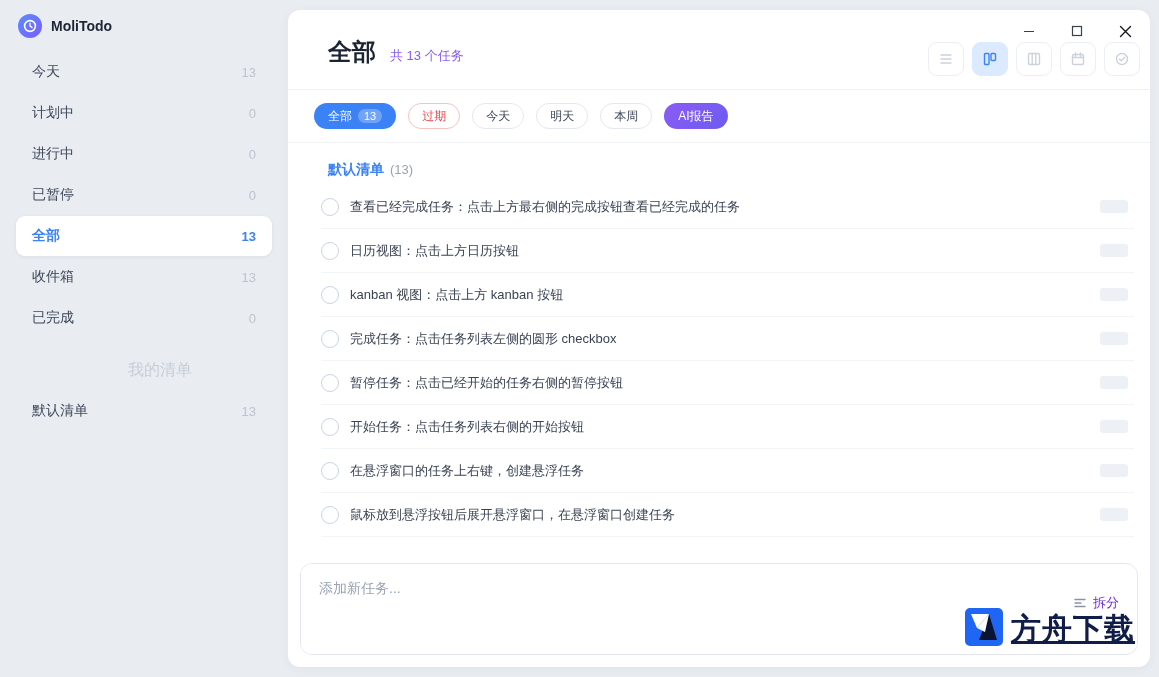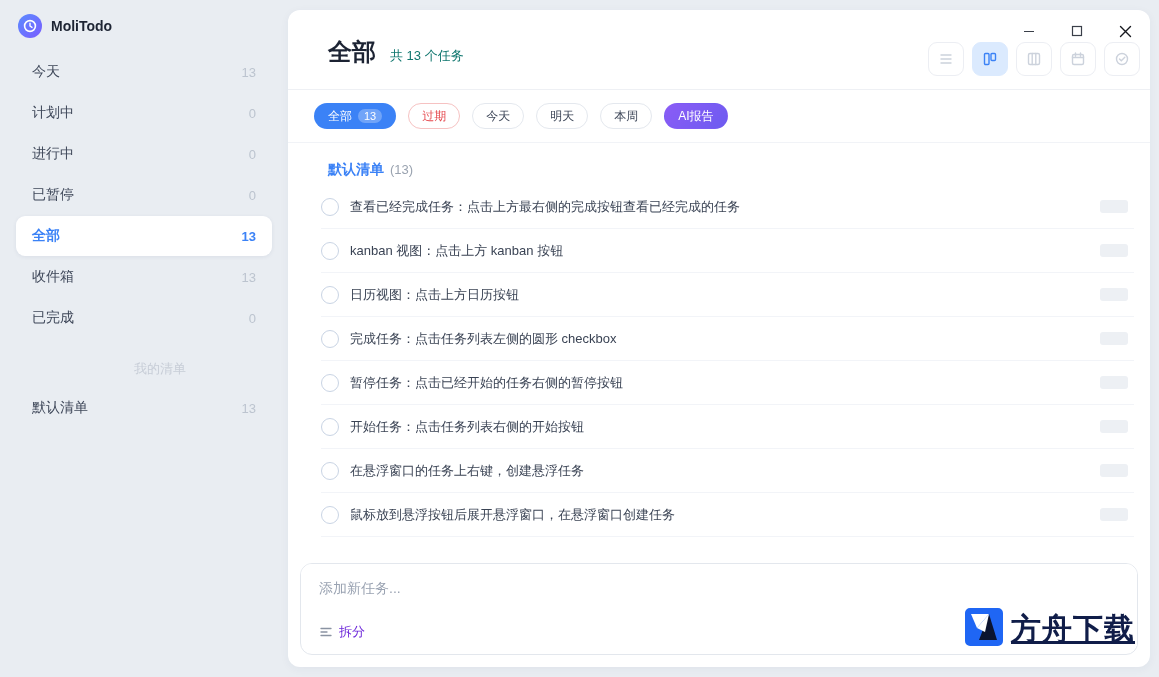--- a/index.html
+++ b/index.html
@@ -41,7 +41,7 @@
   .card-header { padding:26px 40px 0; height:80px; border-bottom:1px solid #eef0f4;
     display:flex; align-items:baseline; gap:14px; }
   .page-title { font-size:24px; font-weight:bold; color:#1c2333; }
-  .page-subtitle { font-size:13px; color:#0f766e; }
+  .page-subtitle { font-size:13px; color:#8b5cf6; }
 
   .view-buttons { position:absolute; top:32px; right:10px; display:flex; gap:8px; }
   .view-btn { width:36px; height:34px; border:1px solid #eceef3; border-radius:9px; background:#fff;

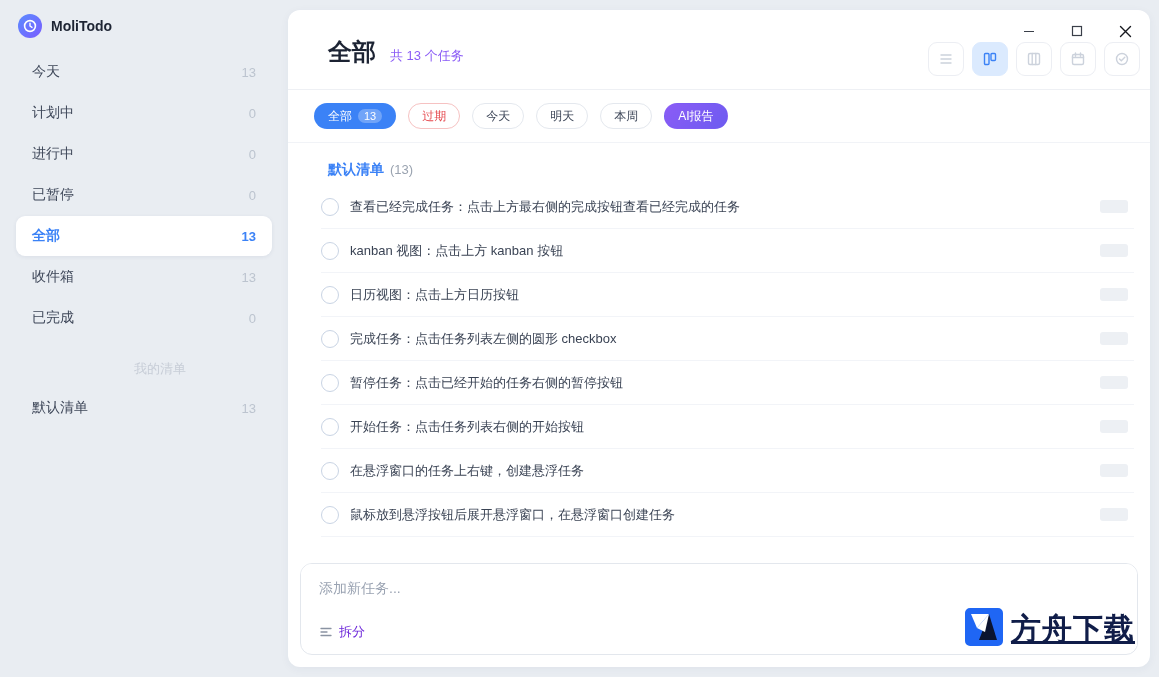--- a/index.html
+++ b/index.html
@@ -241,12 +241,12 @@
     </div>
     <div class="task-row">
       <span class="task-check"></span>
+      <span class="task-text">日历视图：点击上方日历按钮</span>
+      <span class="task-action"></span>
+    </div>
+    <div class="task-row">
+      <span class="task-check"></span>
       <span class="task-text">kanban 视图：点击上方 kanban 按钮</span>
-      <span class="task-action"></span>
-    </div>
-    <div class="task-row">
-      <span class="task-check"></span>
-      <span class="task-text">日历视图：点击上方日历按钮</span>
       <span class="task-action"></span>
     </div>
     <div class="task-row">

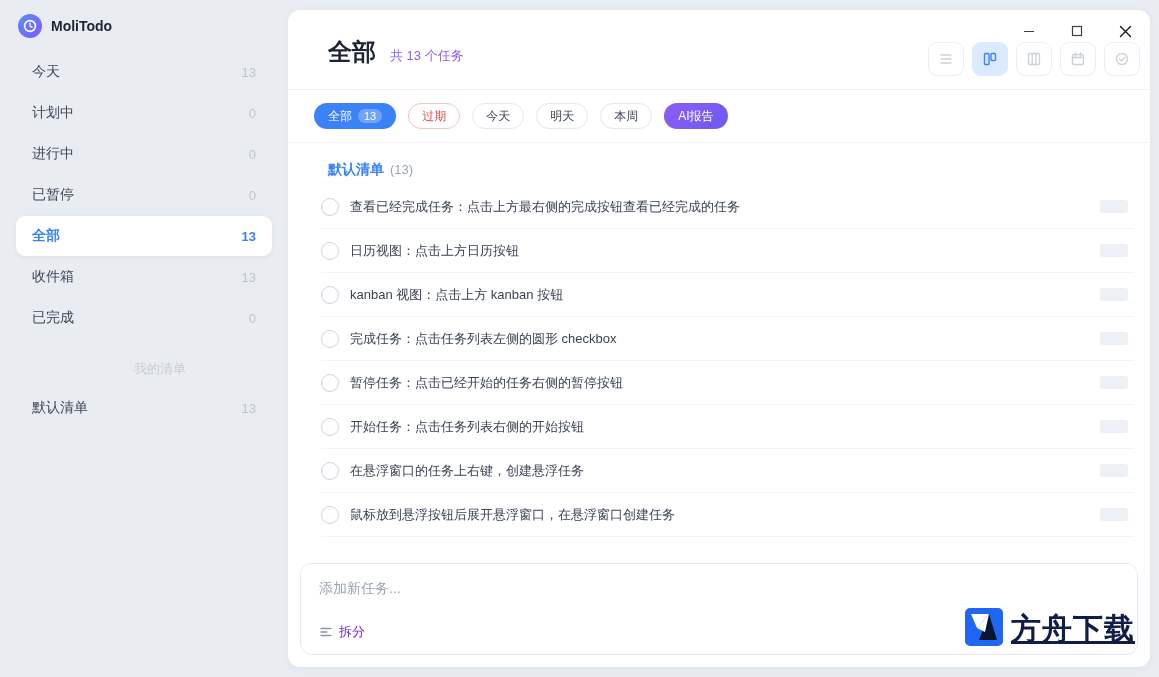--- a/index.html
+++ b/index.html
@@ -27,7 +27,7 @@
   .nav-item.active { background:#ffffff; color:#3b82f6; box-shadow:0 1px 4px rgba(25,45,90,.07); }
   .nav-item.active .label { font-weight:bold; }
   .nav-item.active .count { color:#3b82f6; font-weight:bold; }
-  .section-label { margin:22px 0 6px 32px; font-size:13px; color:#c7cdd7; }
+  .section-label { margin:22px 0 6px 32px; font-size:16px; color:#c7cdd7; }
 
   
   .card { position:absolute; left:288px; top:10px; width:862px; height:657px;

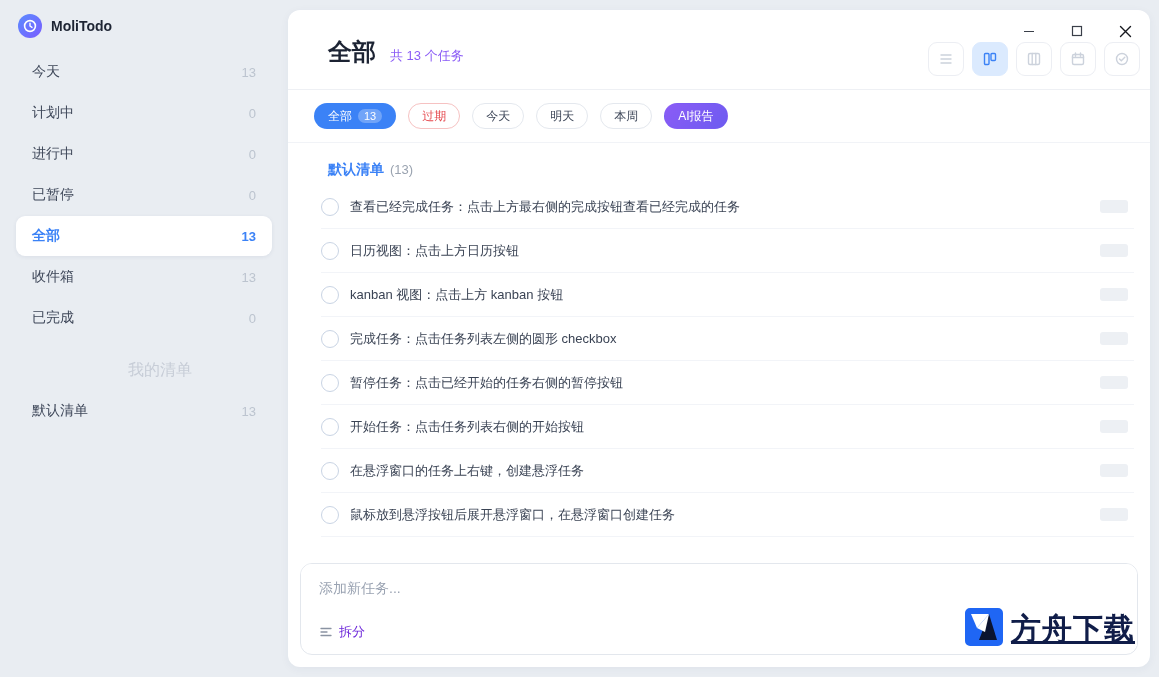--- a/index.html
+++ b/index.html
@@ -77,7 +77,7 @@
   
   .composer { position:absolute; left:12px; right:12px; bottom:12px; height:92px;
     border:1px solid #e3e7ed; border-radius:12px; background:#fff;
-    display:flex; flex-direction:column; overflow:hidden; }
+    display:flex; overflow:hidden; }
   .composer textarea { border:none; outline:none; resize:none; flex:1 1 auto;
     padding:16px 18px 0; font-size:14px; color:#333;
     font-family:"Liberation Sans","DejaVu Sans",sans-serif; }

